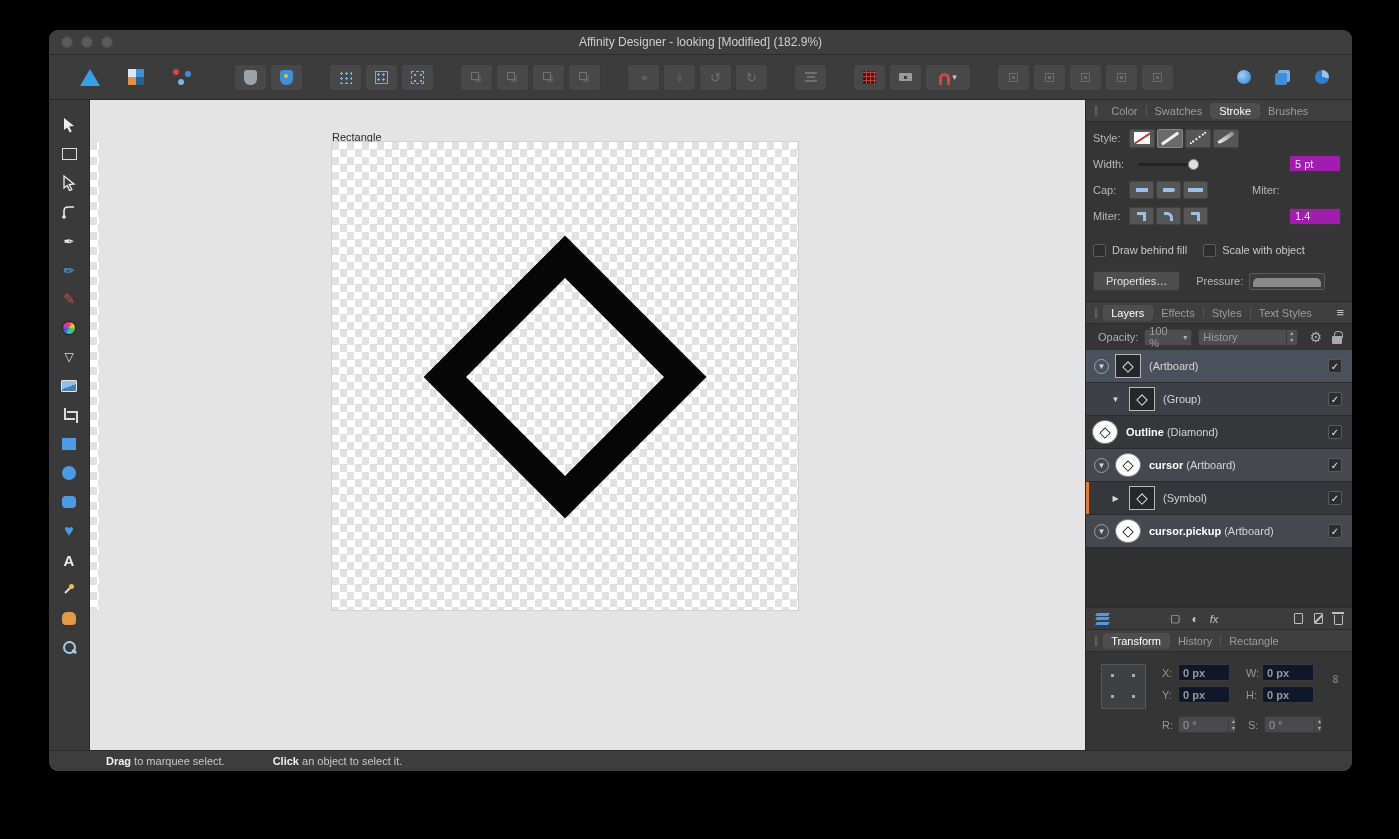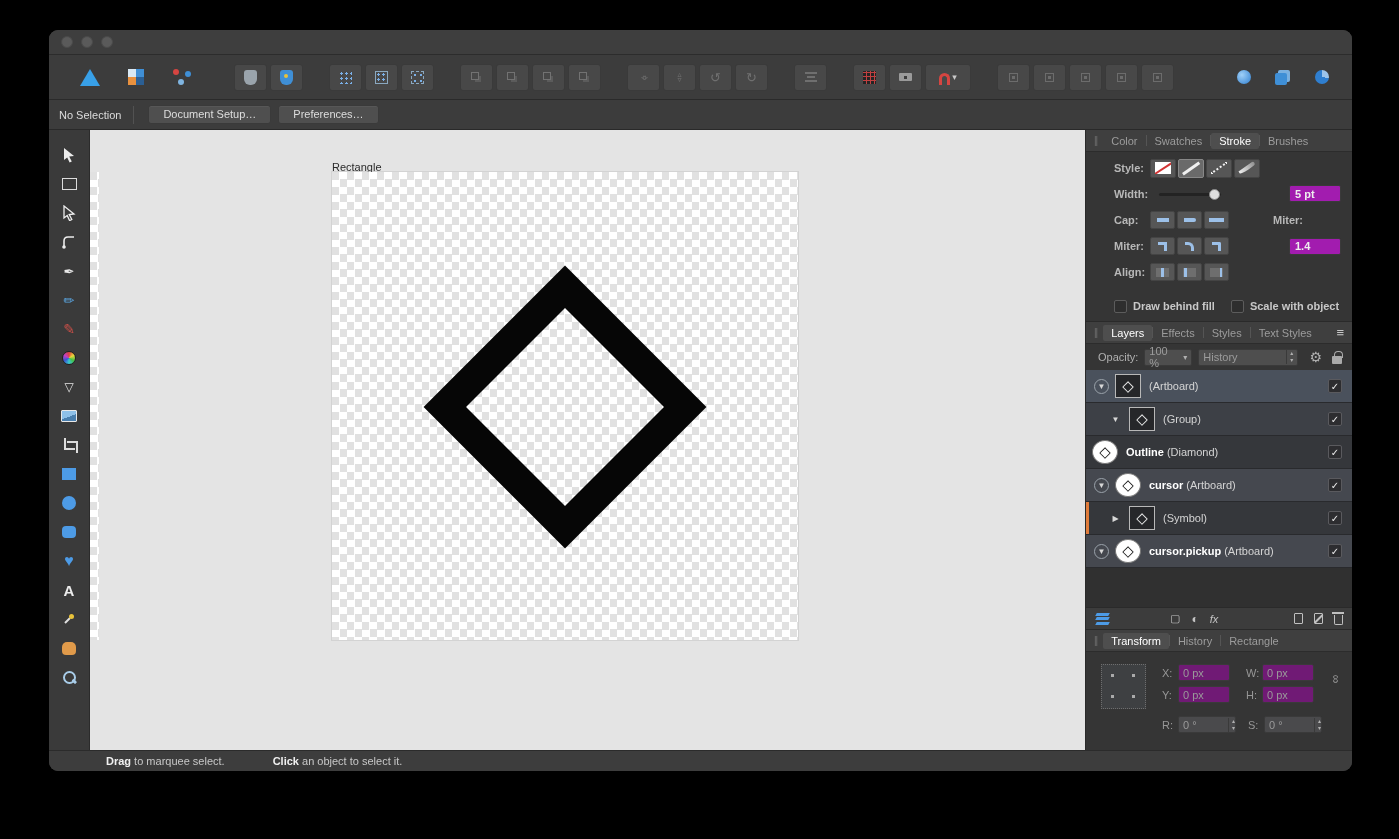--- a/index.html
+++ b/index.html
@@ -195,6 +195,7 @@
       <span class="light"></span>
       <span class="light"></span>
     </div>
+    <div class="title">Affinity Designer - looking [Modified] (182.9%)</div>
   </div>
 
   <div class="toolbar">

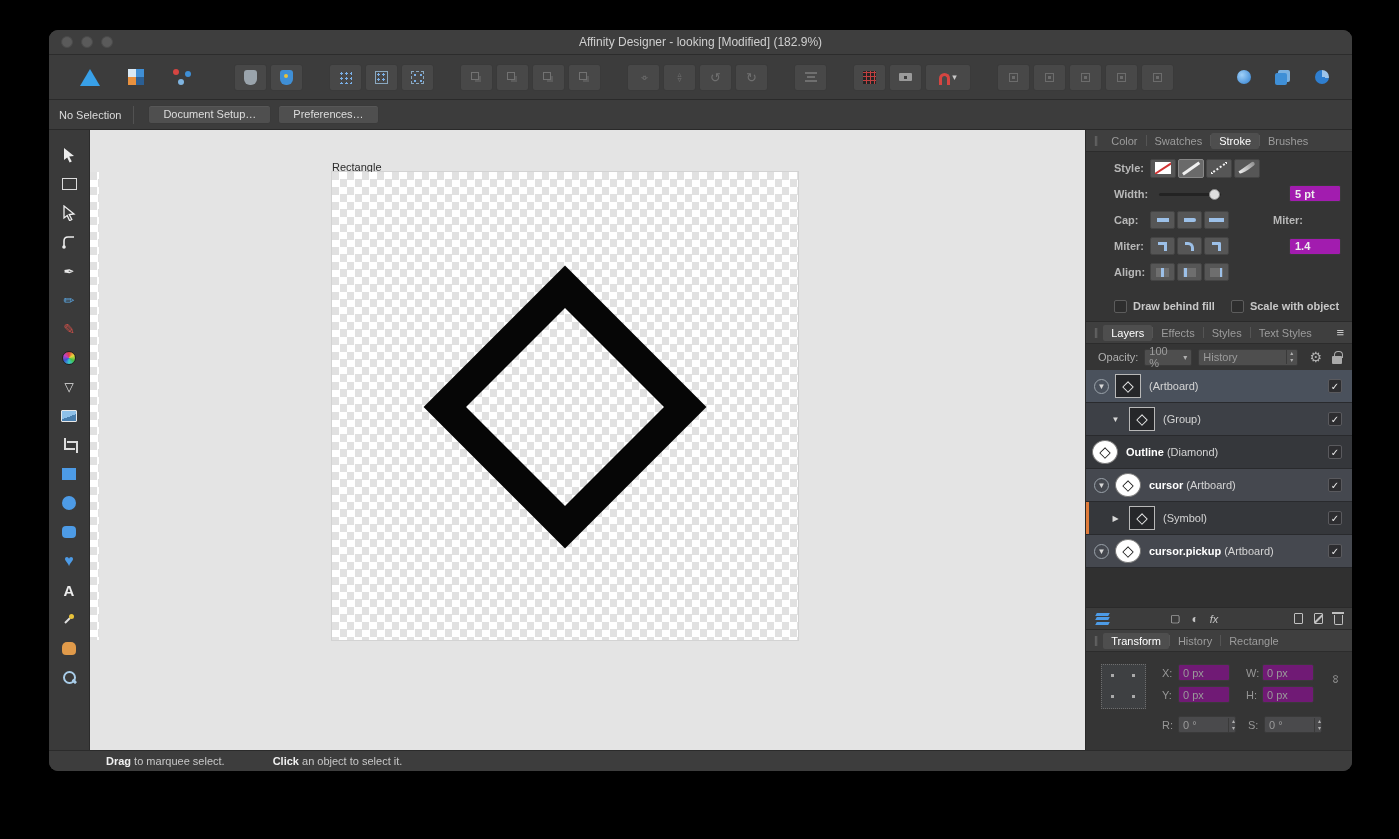--- a/index.html
+++ b/index.html
@@ -320,11 +320,6 @@
     </div>
   </div>
 
-  <div class="contextbar">
-    <span class="ctx-label">No Selection</span>
-    <span class="ctx-btn">Document Setup…</span>
-    <span class="ctx-btn">Preferences…</span>
-  </div>
 
   <div class="main">
 

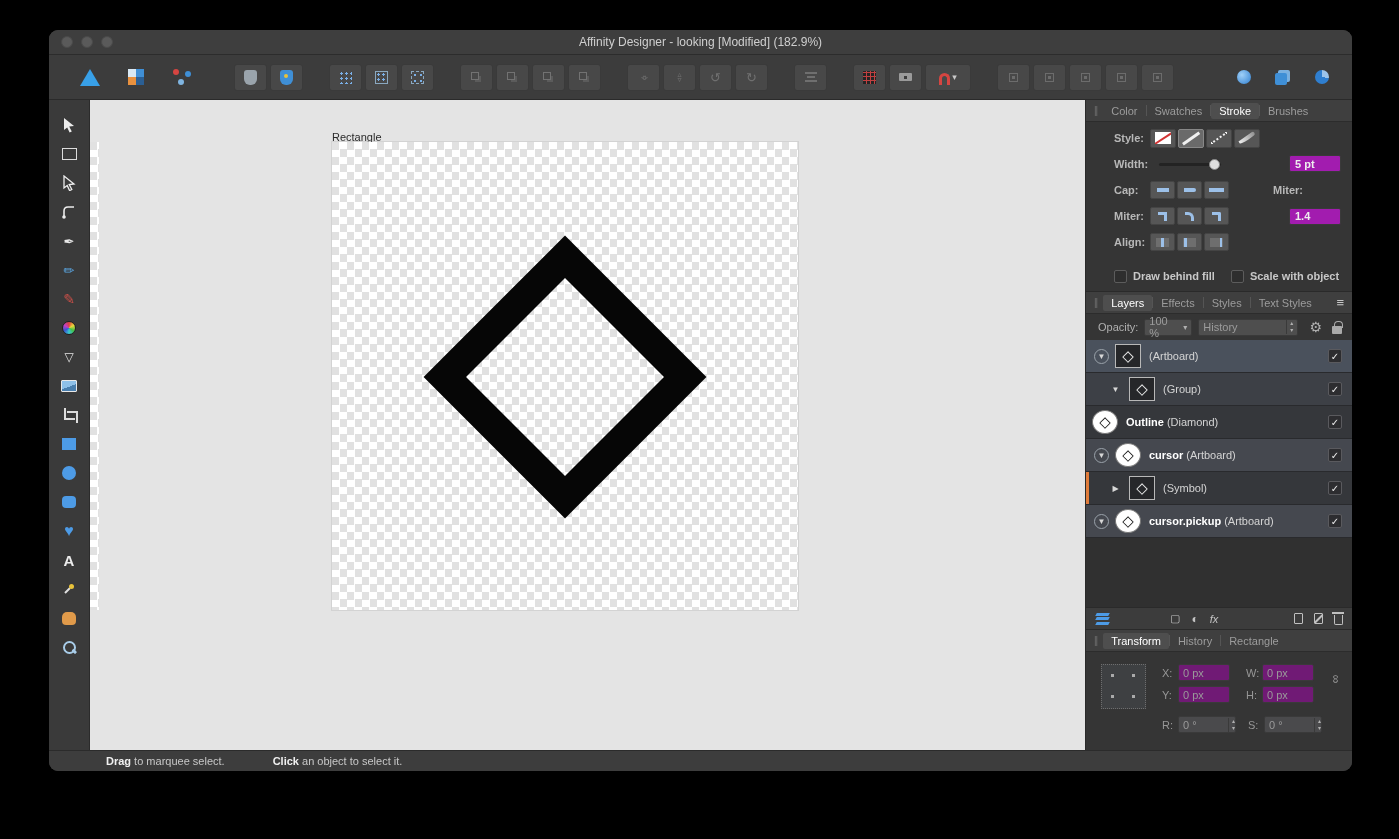--- a/index.html
+++ b/index.html
@@ -101,7 +101,7 @@
   .psep { width:1px; height:11px; background:#555; }
   .phead .menu { margin-left:auto; color:#c8c8c8; font-size:13px; }
 
-  .srow { display:flex; align-items:center; padding-left:28px; position:relative; flex:none;font-weight:bold; }
+  .srow { display:flex; align-items:center; padding-left:7px; position:relative; flex:none; }
   .slabel { width:36px; color:#b8b8b8; }
   .sbtns { display:flex; gap:2px; }
   .sbtn { width:26px; height:19px; background:#565656; border:1px solid #444; border-radius:2px; display:flex; align-items:center; justify-content:center; overflow:hidden; }

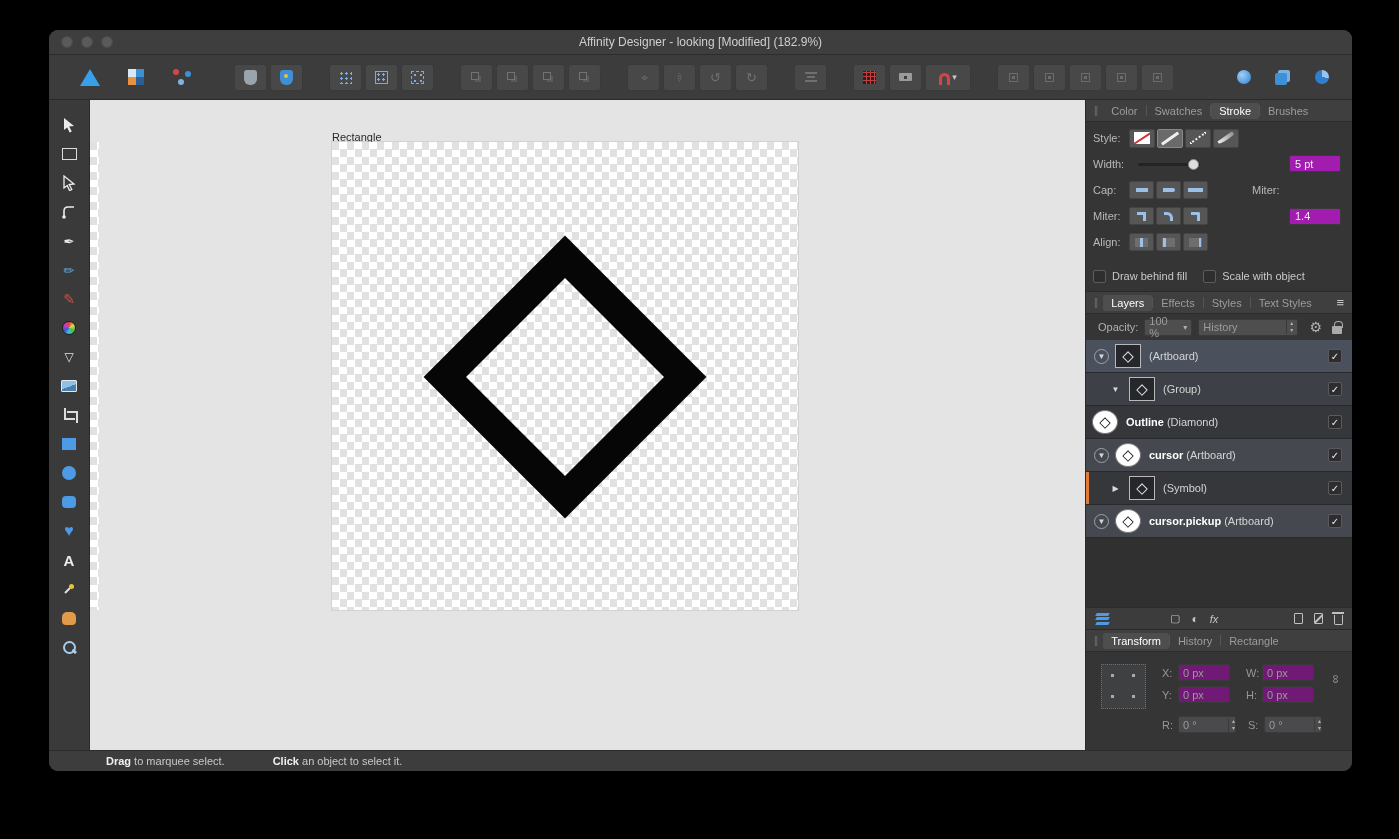--- a/index.html
+++ b/index.html
@@ -463,20 +463,6 @@
           </div>
           <span class="sinput rightcol">1.4</span>
         </div>
-        <div class="srow" style="height:26px;">
-          <span class="slabel">Align:</span>
-          <div class="sbtns">
-            <span class="capbtn">
-                <span class="align-i al-c"></span>
-              </span>
-            <span class="capbtn">
-                <span class="align-i al-in"></span>
-              </span>
-            <span class="capbtn">
-                <span class="align-i al-out"></span>
-              </span>
-          </div>
-        </div>
         <div class="srow" style="height:30px; margin-top:6px;">
           <span class="chk"></span>
           <span style="color:#c8c8c8;">Draw behind fill</span>

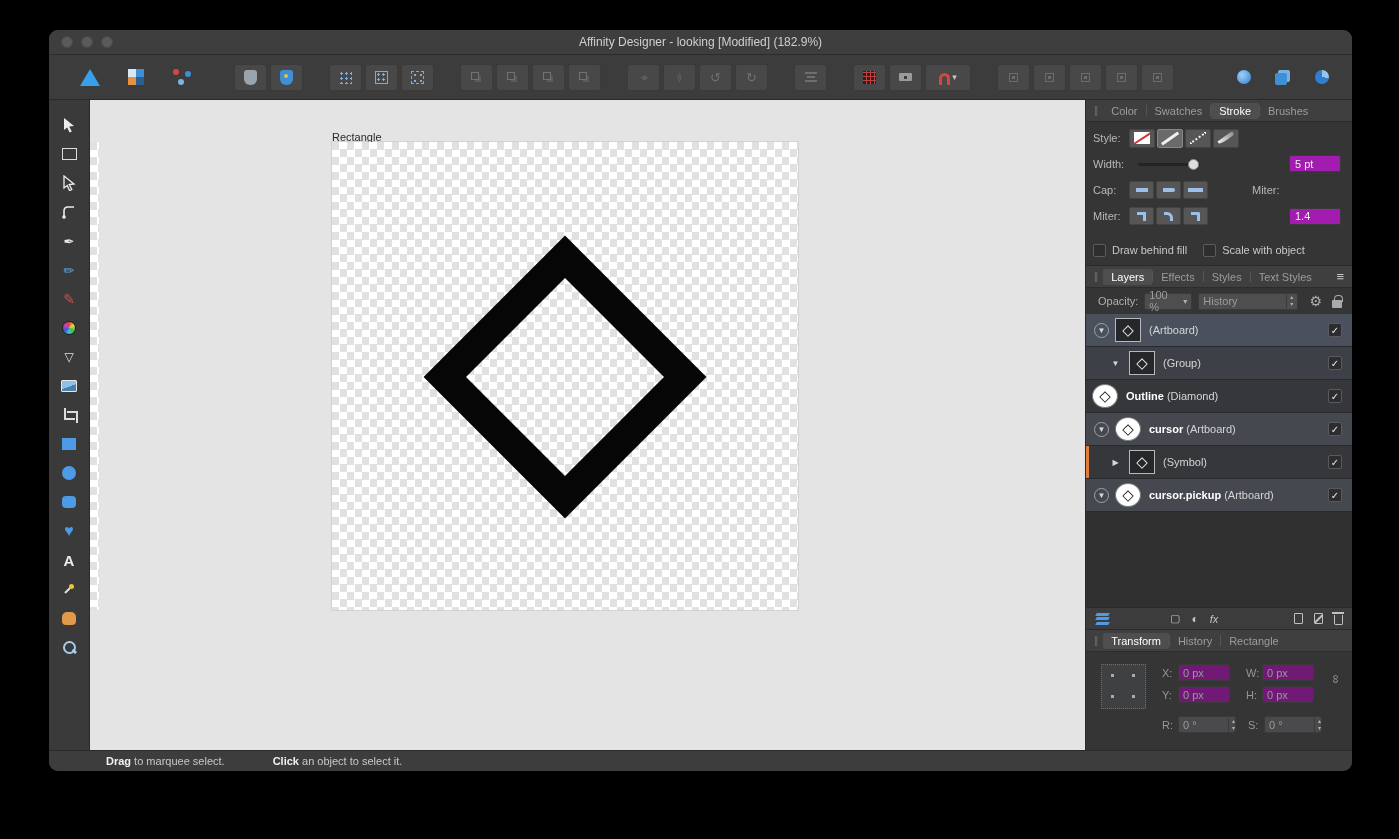--- a/index.html
+++ b/index.html
@@ -469,6 +469,13 @@
           <span class="chk" style="margin-left:16px;"></span>
           <span style="color:#c8c8c8;">Scale with object</span>
         </div>
+        <div class="srow" style="height:32px; margin-bottom:4px;">
+          <span class="propbtn">Properties…</span>
+          <span style="margin-left:16px; color:#b8b8b8;">Pressure:</span>
+          <span class="pressure" style="margin-left:6px;">
+              <i></i>
+            </span>
+        </div>
       </div>
 
       <div class="layers-section">

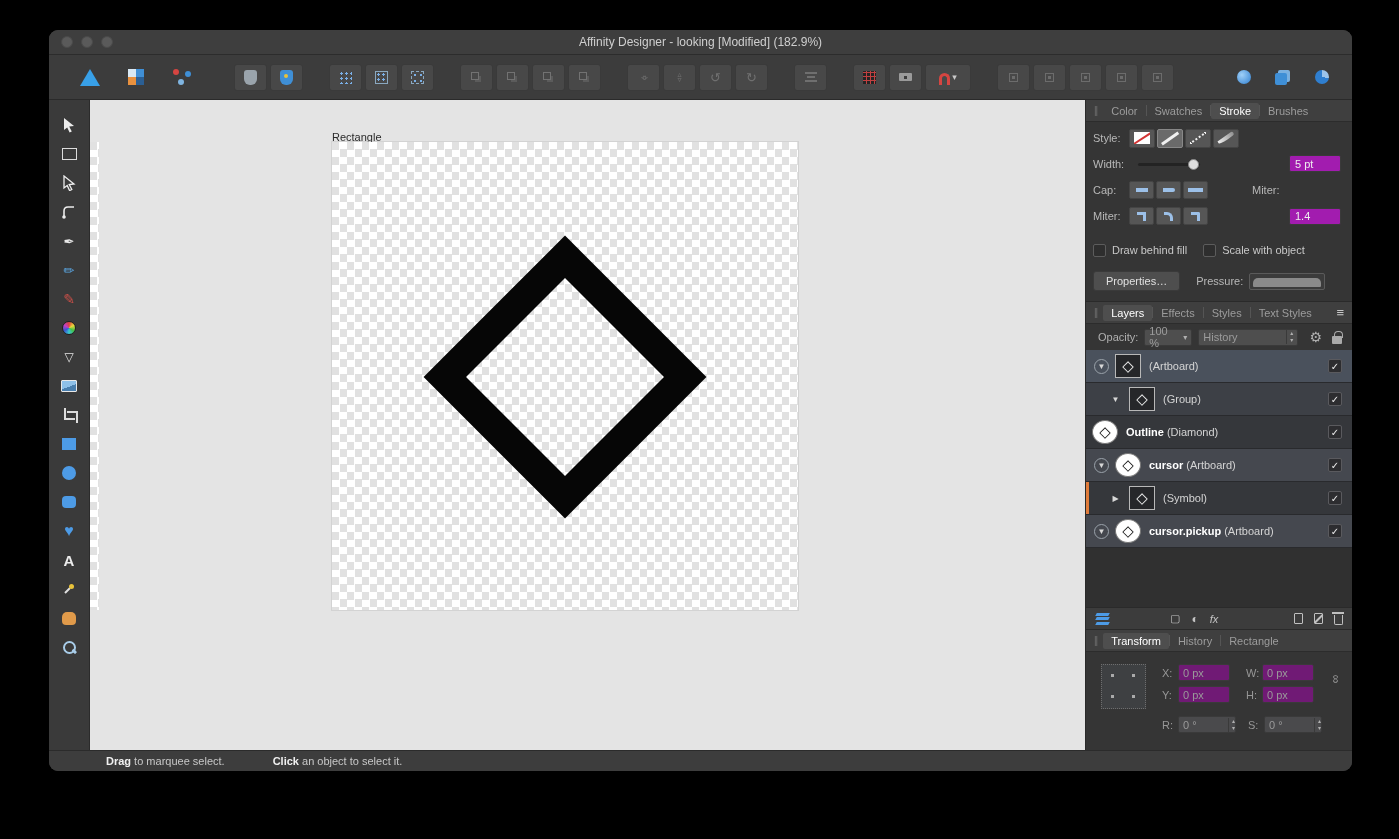--- a/index.html
+++ b/index.html
@@ -174,7 +174,7 @@
   .anchor { position:absolute; left:15px; top:12px; width:45px; height:45px; background-color:#3e4042; border:1px dotted #6e6e6e; background-image:radial-gradient(#aaa 1.5px, transparent 1.7px); background-size:21px 21px; background-position:0 0; }
   .tf-row { position:absolute; left:76px; display:flex; align-items:center; }
   .tf-label { width:16px; color:#979797; }
-  .tf-input { width:52px; height:17px; background:#701a75; border:1px solid #3a3a3a; border-radius:2px; color:#9a9a9a; display:flex; align-items:center; padding-left:4px; }
+  .tf-input { width:52px; height:17px; background:#0f172a; border:1px solid #3a3a3a; border-radius:2px; color:#9a9a9a; display:flex; align-items:center; padding-left:4px;font-weight:bold; }
   .tf-gap { width:16px; }
   .linkicon { position:absolute; left:246px; top:20px; color:#9a9a9a; transform:rotate(90deg); font-size:12px; }
   .combo { display:flex; align-items:center; width:58px; height:17px; background:#4a4a4c; border:1px solid #3a3a3a; border-radius:2px; color:#9a9a9a; }

